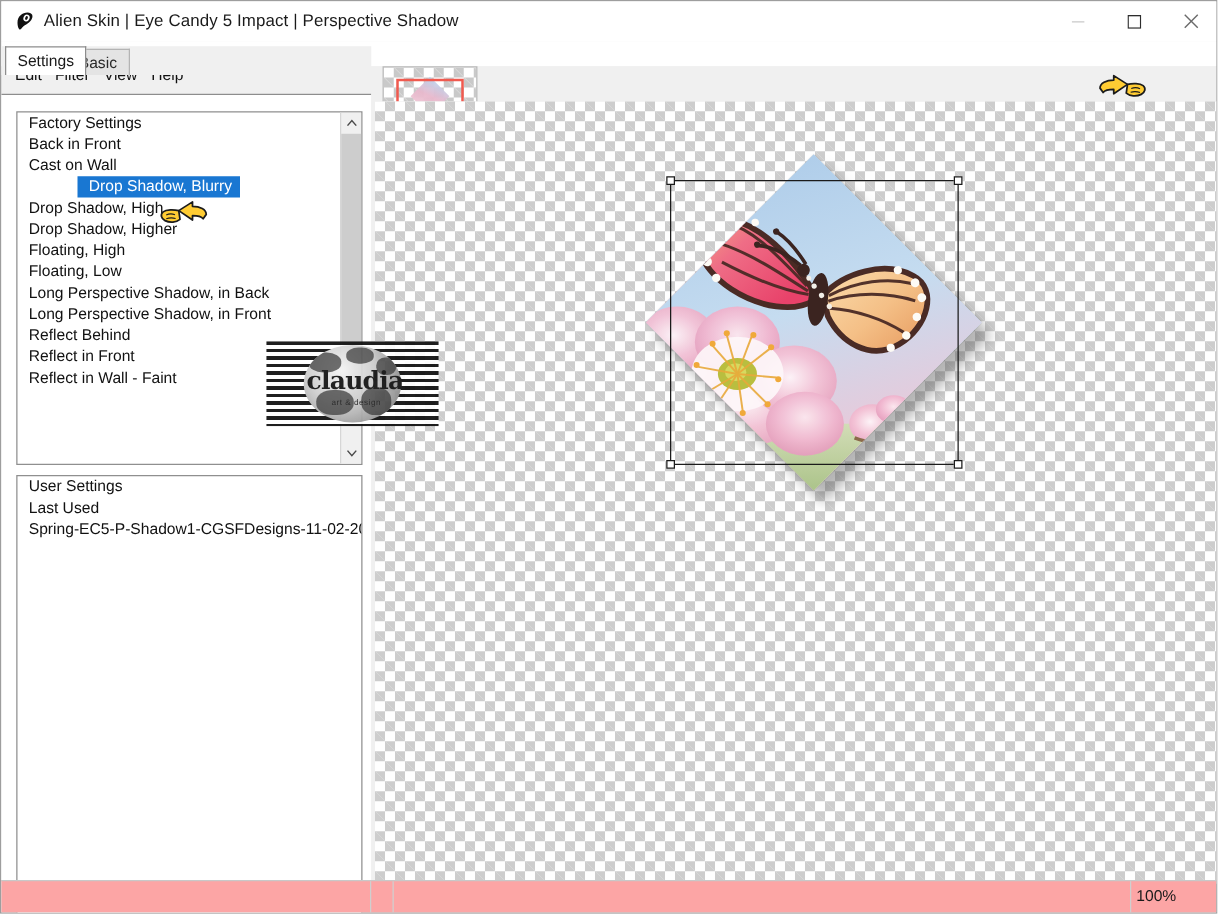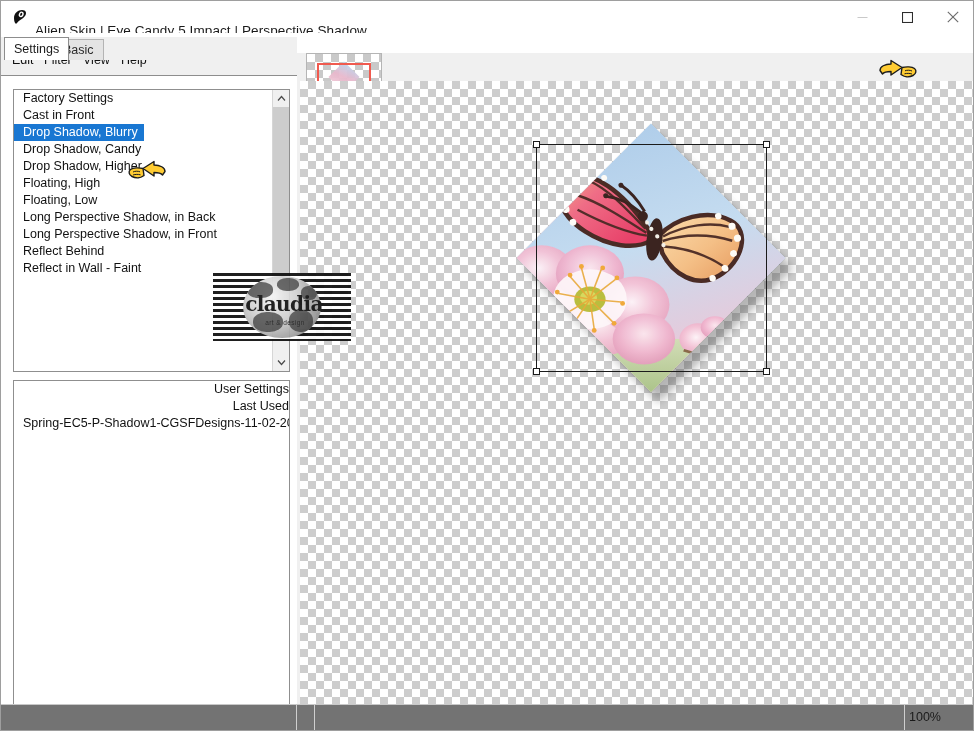--- a/index.html
+++ b/index.html
@@ -38,7 +38,7 @@
   }
   .title-text {
     position: absolute;
-    left: 34px; top: 22px;
+    left: 34px; top: 8px;
     font-size: 13.5px;
     color: #1a1a1a;
     white-space: nowrap;

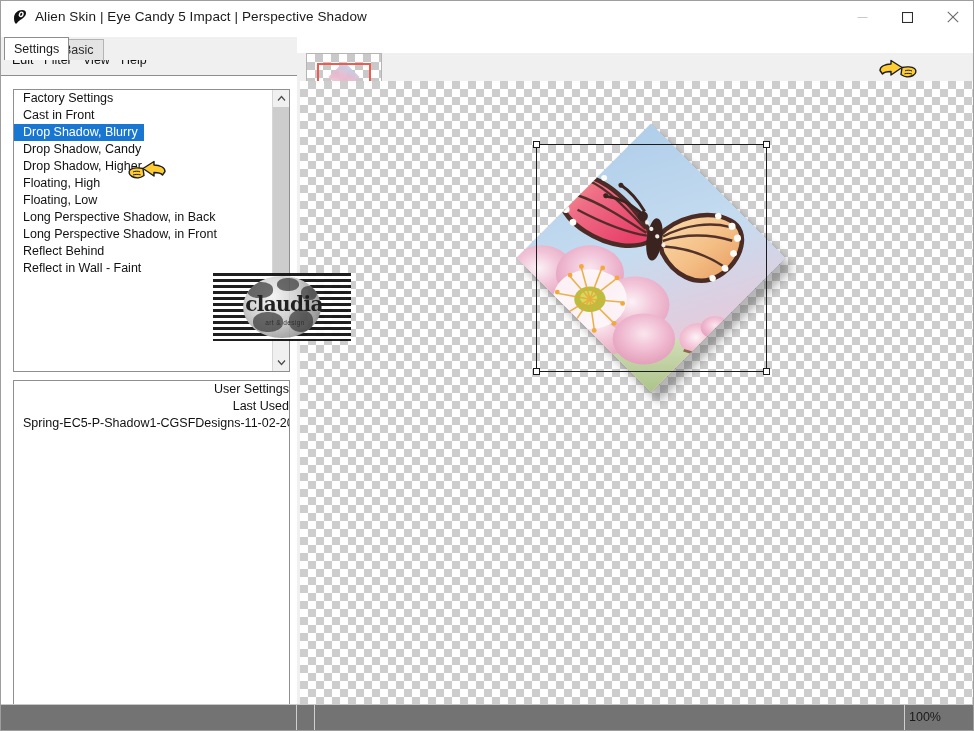--- a/index.html
+++ b/index.html
@@ -498,7 +498,7 @@
     <div class="list-box">
       <div class="list-inner">
         <div class="list-row group">Factory Settings</div>
-        <div class="list-row child">Cast in Front</div>
+        <div class="list-row child">Back in Front</div>
         <div class="list-row-wrap">
           <div class="list-row child selected">Drop Shadow, Blurry</div>
         </div>

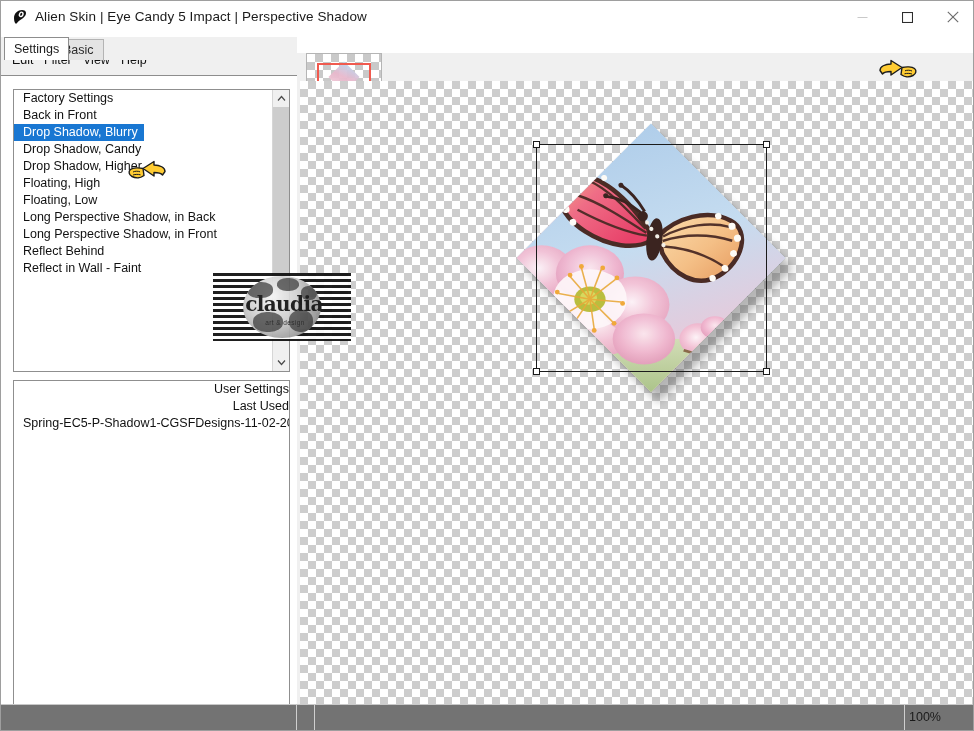--- a/index.html
+++ b/index.html
@@ -499,6 +499,7 @@
       <div class="list-inner">
         <div class="list-row group">Factory Settings</div>
         <div class="list-row child">Back in Front</div>
+        <div class="list-row child">Cast on Wall</div>
         <div class="list-row-wrap">
           <div class="list-row child selected">Drop Shadow, Blurry</div>
         </div>

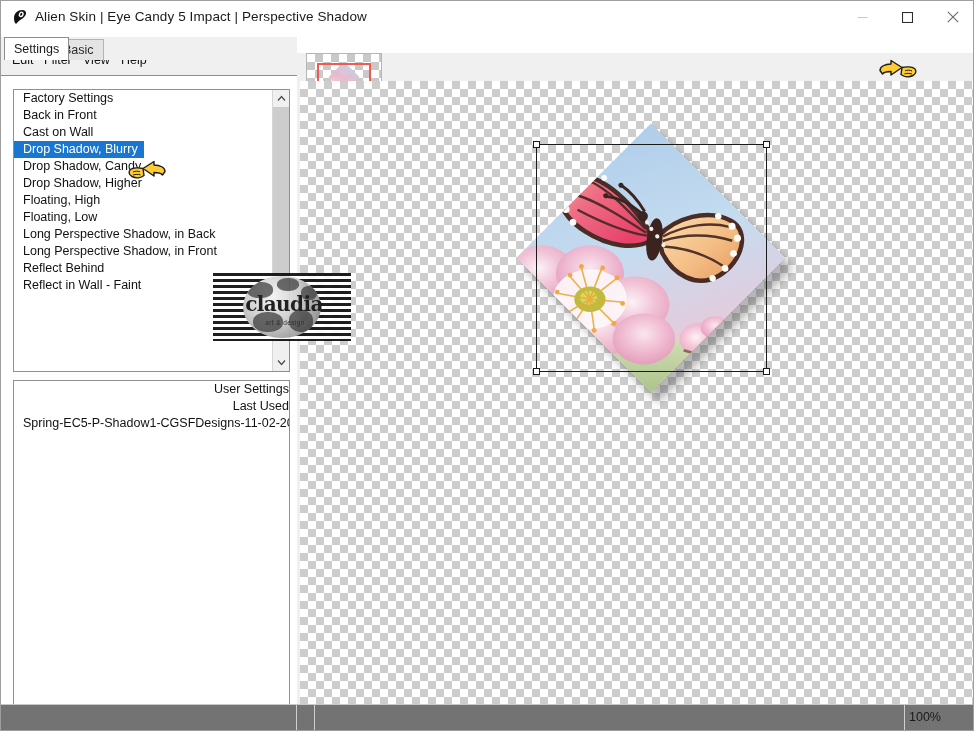--- a/index.html
+++ b/index.html
@@ -158,7 +158,7 @@
     min-width: 0;
     border-radius: 0;
   }
-  .list-row-wrap { height: 17px; }
+  .list-row-wrap { height: 17px; margin-left: 48px; }
 
   
   .vscroll {

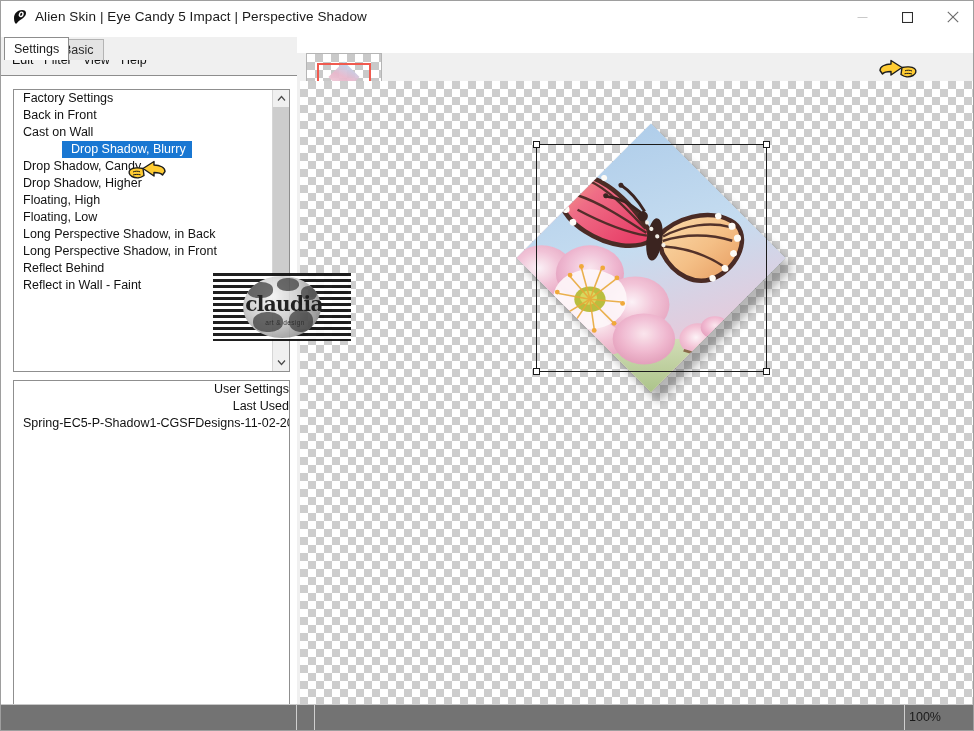--- a/index.html
+++ b/index.html
@@ -503,7 +503,7 @@
         <div class="list-row-wrap">
           <div class="list-row child selected">Drop Shadow, Blurry</div>
         </div>
-        <div class="list-row child">Drop Shadow, Candy</div>
+        <div class="list-row child">Drop Shadow, High</div>
         <div class="list-row child">Drop Shadow, Higher</div>
         <div class="list-row child">Floating, High</div>
         <div class="list-row child">Floating, Low</div>

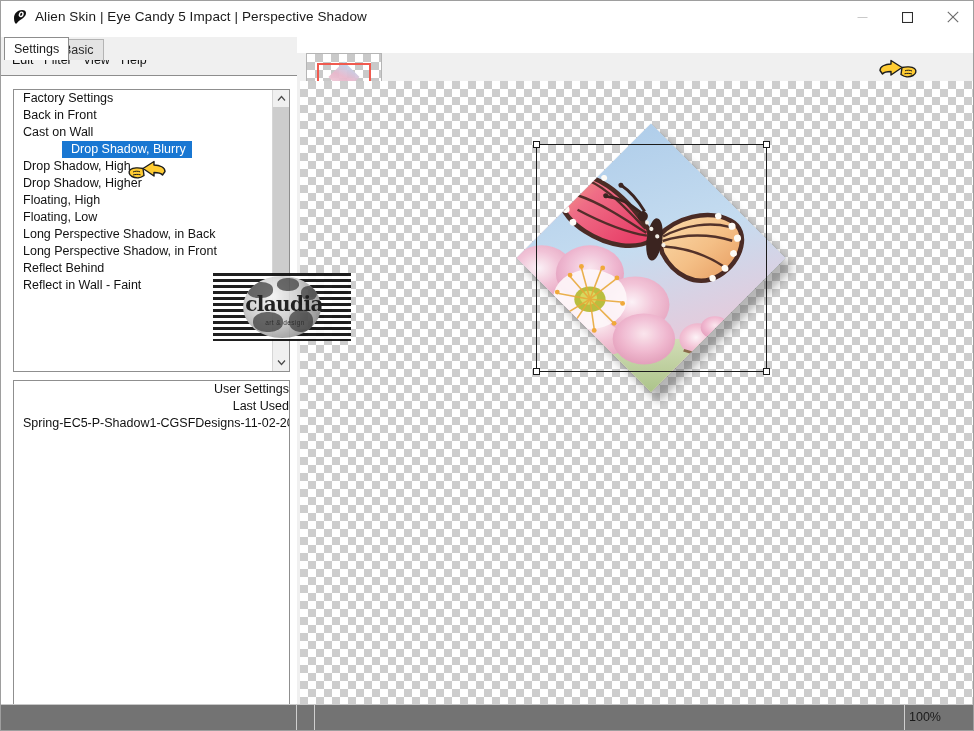--- a/index.html
+++ b/index.html
@@ -510,6 +510,7 @@
         <div class="list-row child">Long Perspective Shadow, in Back</div>
         <div class="list-row child">Long Perspective Shadow, in Front</div>
         <div class="list-row child">Reflect Behind</div>
+        <div class="list-row child">Reflect in Front</div>
         <div class="list-row child">Reflect in Wall - Faint</div>
       </div>
 

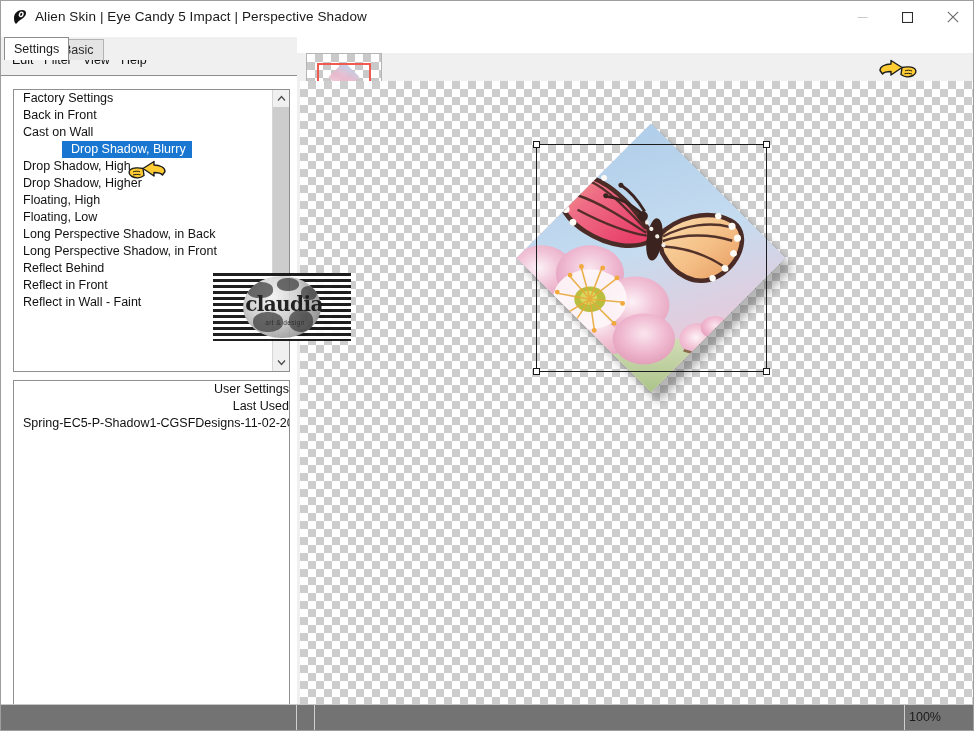--- a/index.html
+++ b/index.html
@@ -201,7 +201,6 @@
     font-size: 12.5px;
     color: #111;
     white-space: nowrap;
-    text-align: right;
   }
 
   

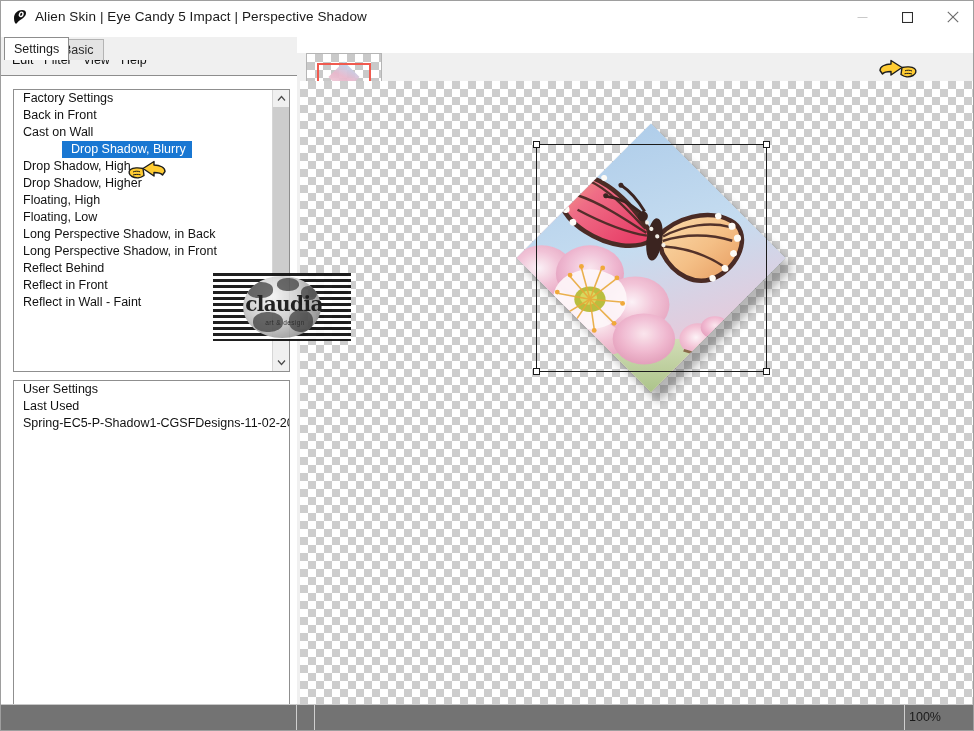--- a/index.html
+++ b/index.html
@@ -364,7 +364,7 @@
     position: absolute;
     left: 0; bottom: 0;
     width: 972px; height: 26px;
-    background: #737373;
+    background: #fca5a5;
     border-top: 1px solid #c8c8c8;
     box-sizing: border-box;
   }

